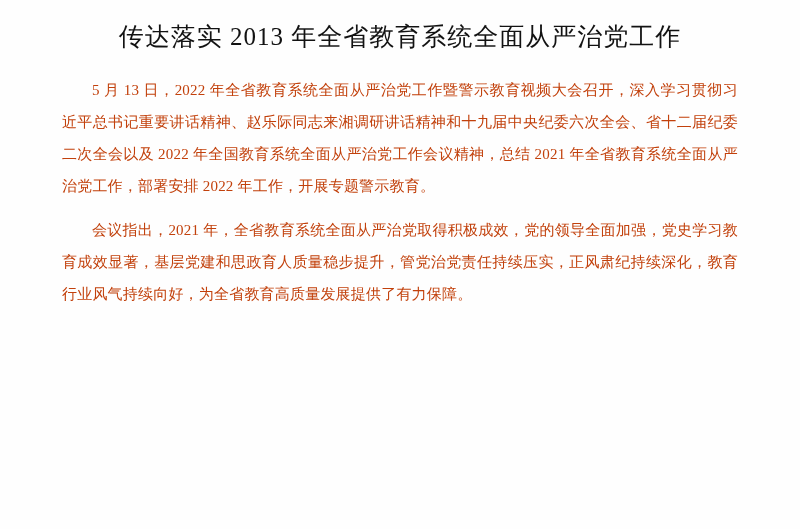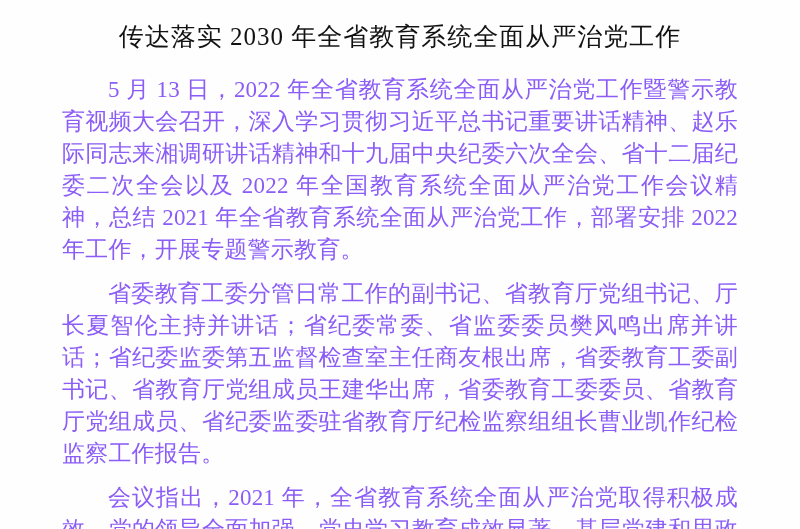--- a/index.html
+++ b/index.html
@@ -63,7 +63,7 @@
 <div class="page">
 
   <h1 class="doc-title">
-    <span class="title-line-1">传达落实 2030 年全省教育系统全面从严治党工作</span>
+    <span class="title-line-1">传达落实 2013 年全省教育系统全面从严治党工作</span>
   </h1>
 
   <div class="body-block">

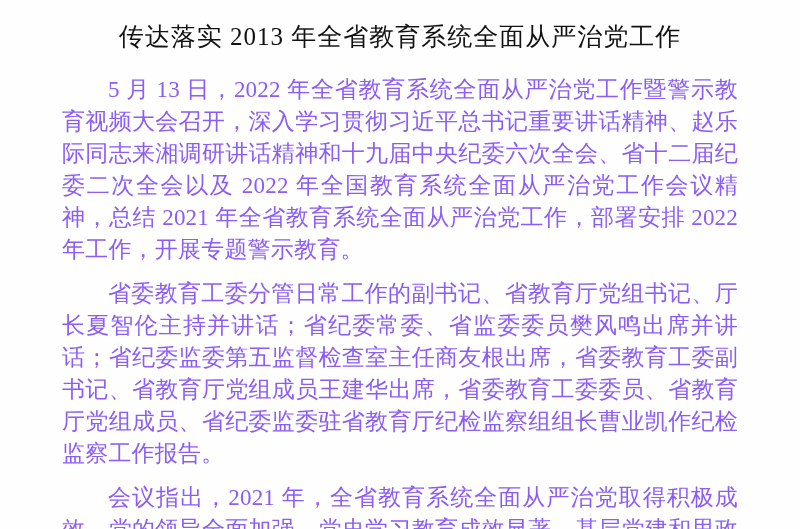--- a/index.html
+++ b/index.html
@@ -44,13 +44,13 @@
     margin-top: 16px;
   }
   .para {
-    font-size: 23px;
+    font-size: 15px;
     line-height: 32px;
     text-align: justify;
     text-justify: inter-ideograph;
     text-indent: 2em;
     margin: 8px 0 12px 0;
-    color: #8b5cf6;
+    color: #c2410c;
     letter-spacing: 0.2px;
   }
   .para:last-child {

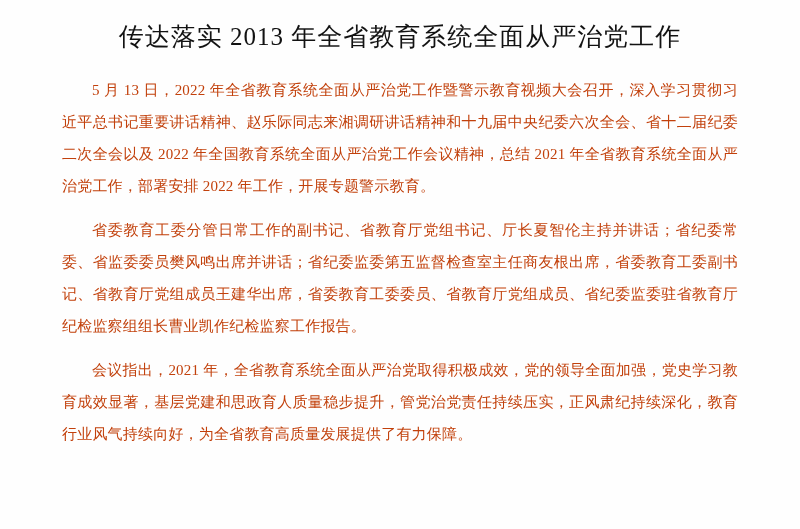--- a/index.html
+++ b/index.html
@@ -68,7 +68,6 @@
 
   <div class="body-block">
     <p class="para">5 月 13 日，2022 年全省教育系统全面从严治党工作暨警示教育视频大会召开，深入学习贯彻习近平总书记重要讲话精神、赵乐际同志来湘调研讲话精神和十九届中央纪委六次全会、省十二届纪委二次全会以及 2022 年全国教育系统全面从严治党工作会议精神，总结 2021 年全省教育系统全面从严治党工作，部署安排 2022 年工作，开展专题警示教育。</p>
-    <p class="para">省委教育工委分管日常工作的副书记、省教育厅党组书记、厅长夏智伦主持并讲话；省纪委常委、省监委委员樊风鸣出席并讲话；省纪委监委第五监督检查室主任商友根出席，省委教育工委副书记、省教育厅党组成员王建华出席，省委教育工委委员、省教育厅党组成员、省纪委监委驻省教育厅纪检监察组组长曹业凯作纪检监察工作报告。</p>
     <p class="para">会议指出，2021 年，全省教育系统全面从严治党取得积极成效，党的领导全面加强，党史学习教育成效显著，基层党建和思政育人质量稳步提升，管党治党责任持续压实，正风肃纪持续深化，教育行业风气持续向好，为全省教育高质量发展提供了有力保障。</p>
   </div>
 

